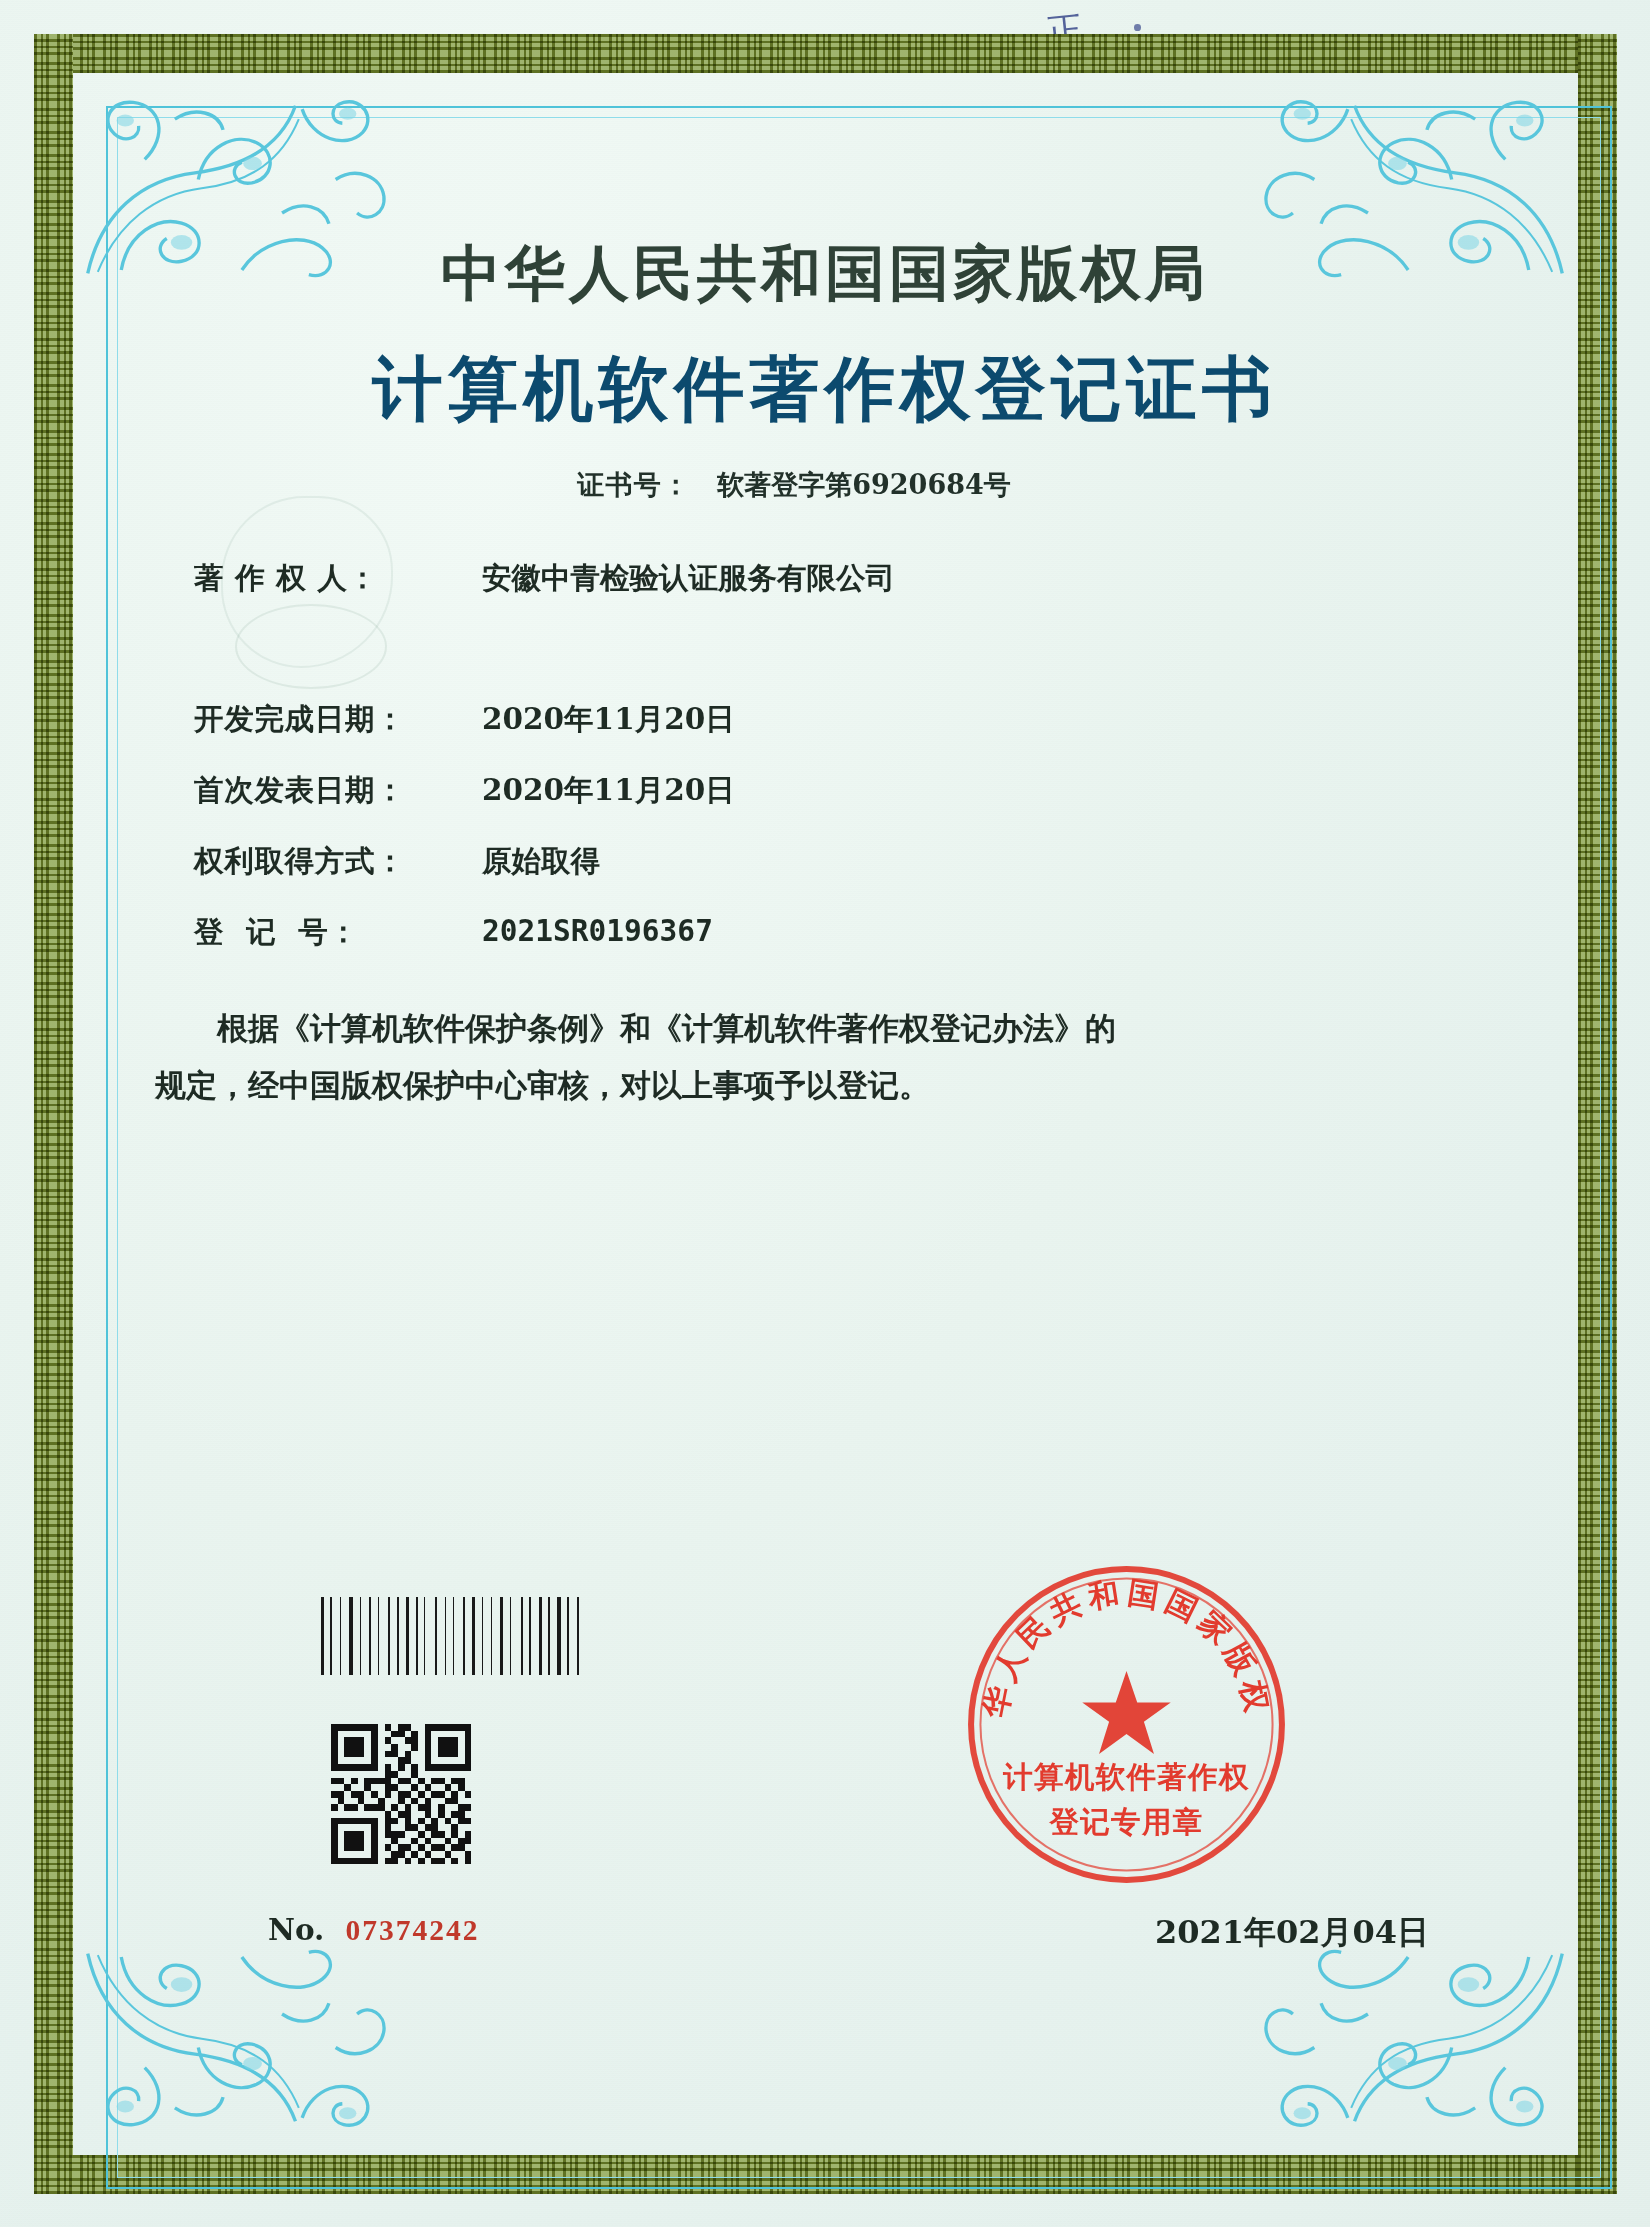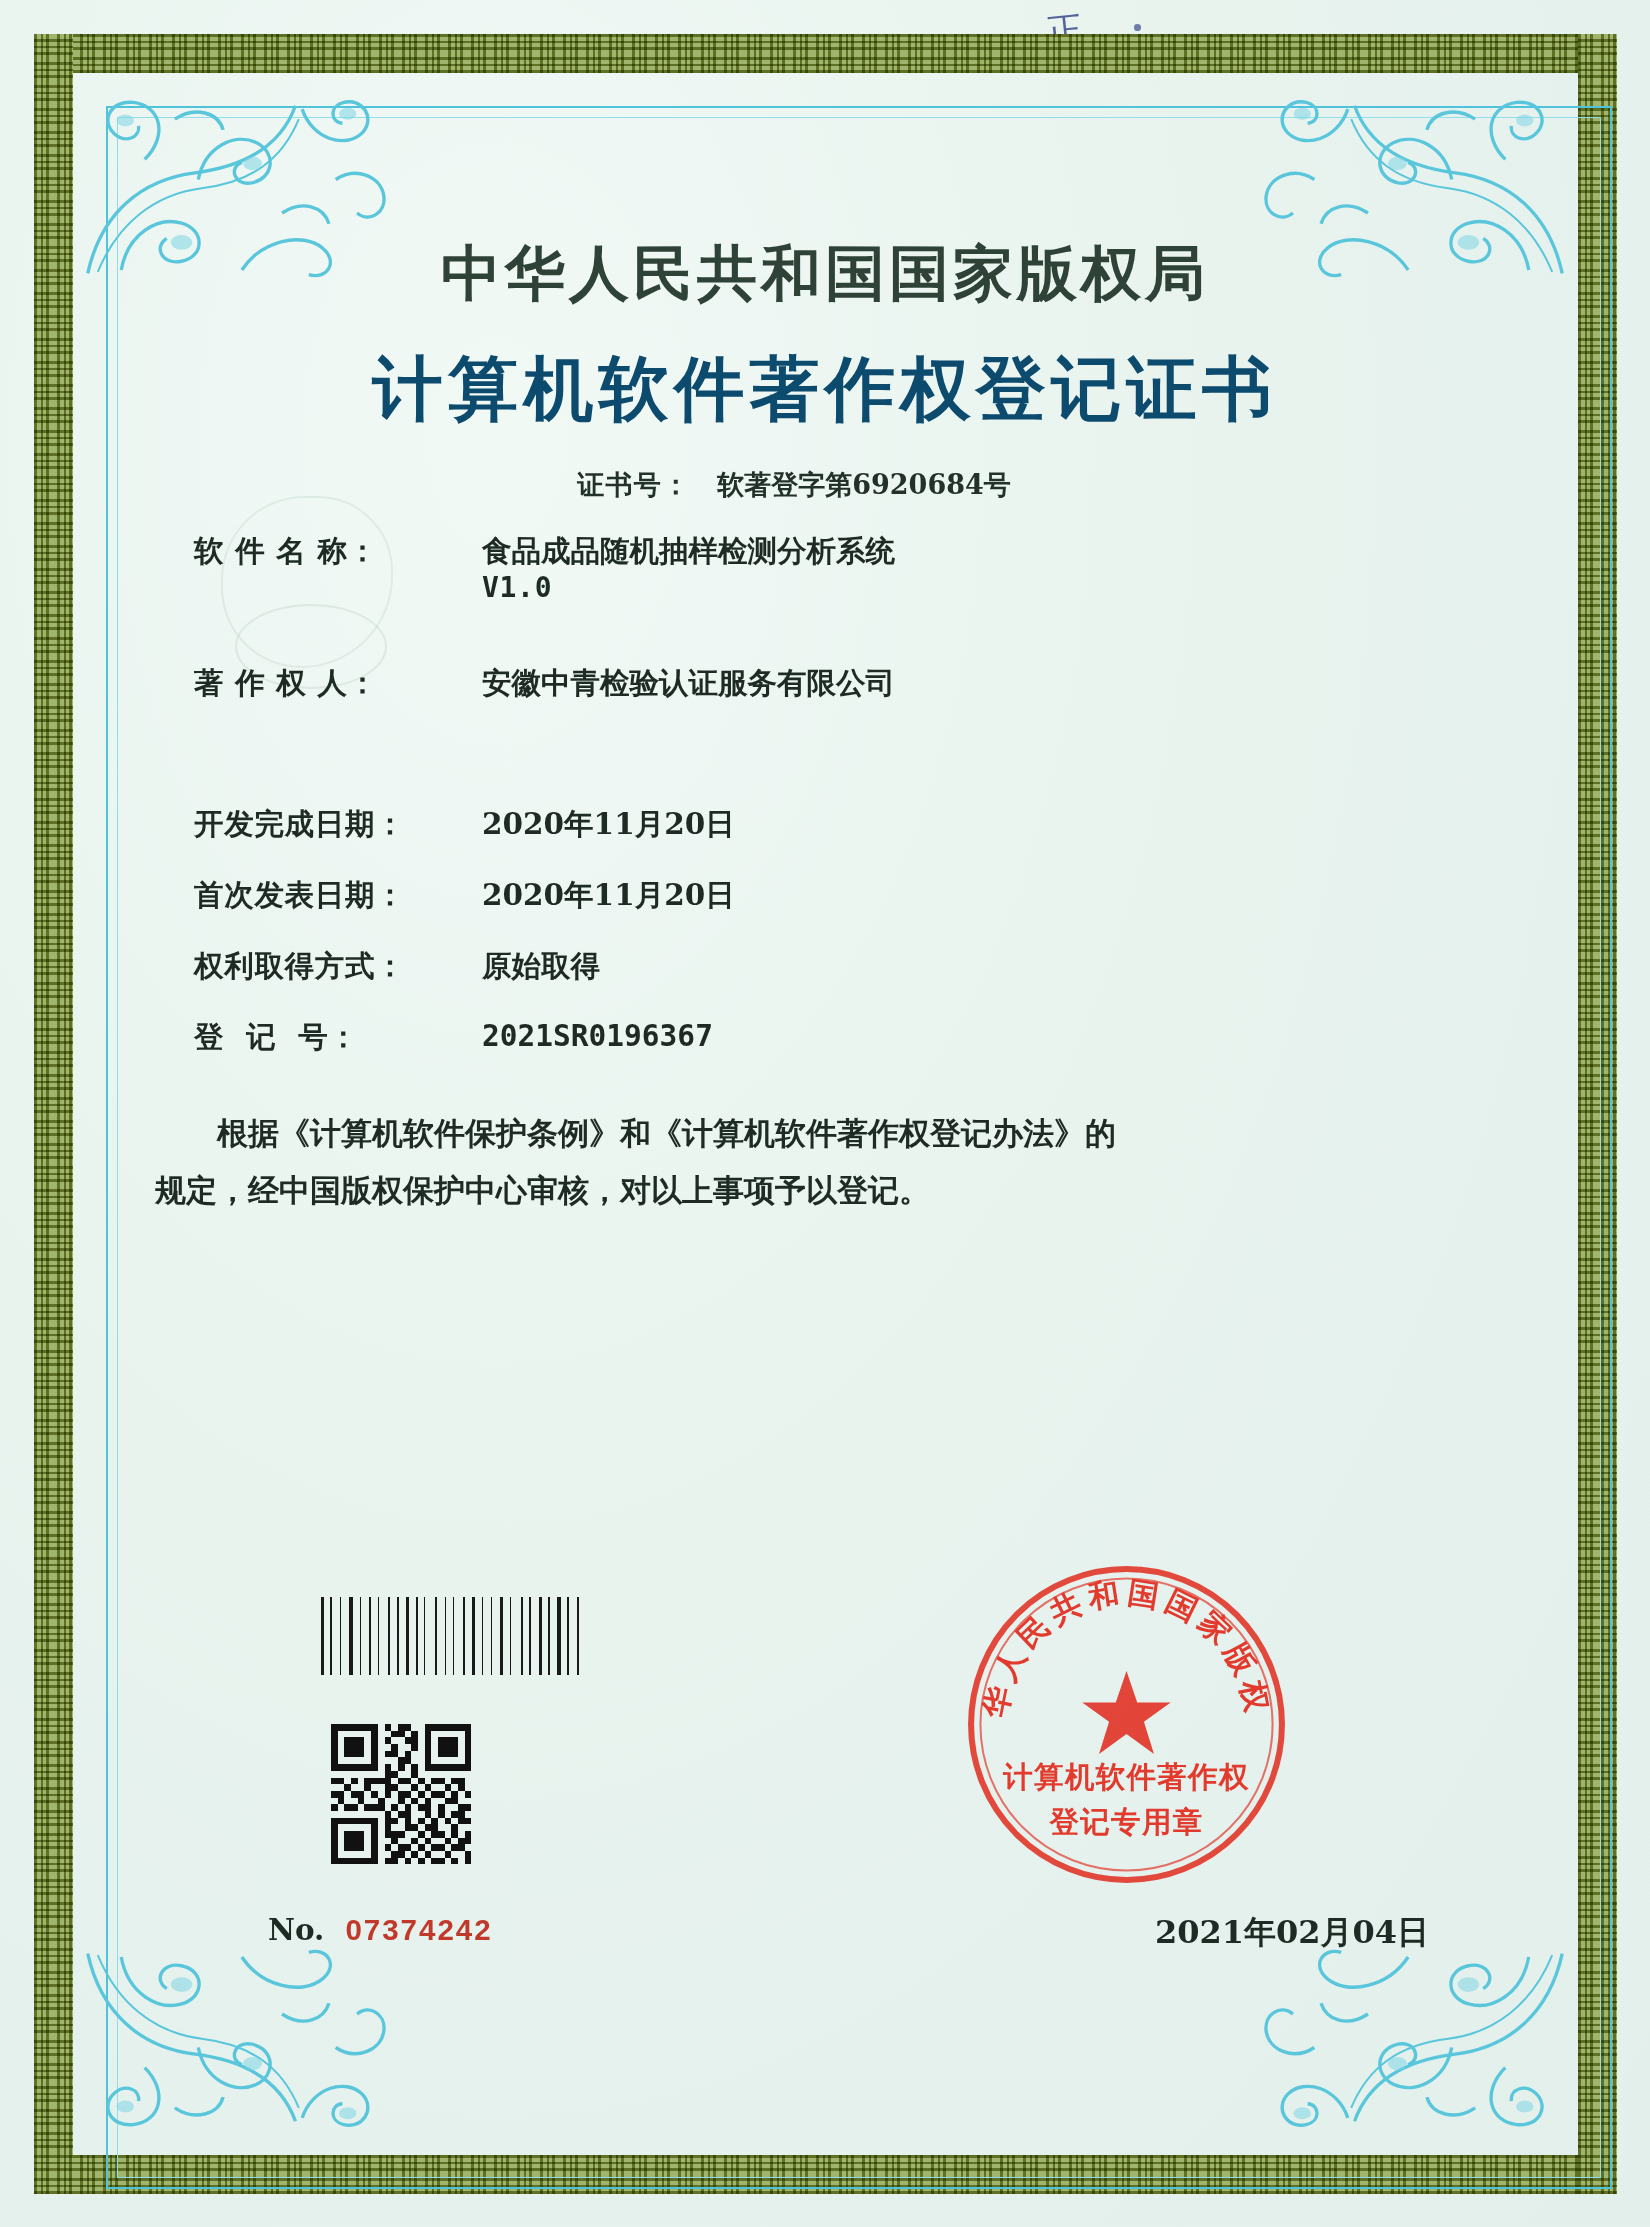--- a/index.html
+++ b/index.html
@@ -430,13 +430,6 @@
 
     <div class="fields">
 
-      <div class="field-row">
-        <div class="field-label">软 件 名 称：</div>
-        <div class="field-value">
-          <span>食品成品随机抽样检测分析系统</span>
-          <span class="line2">V1.0</span>
-        </div>
-      </div>
 
       <div class="gap-mid"></div>
 

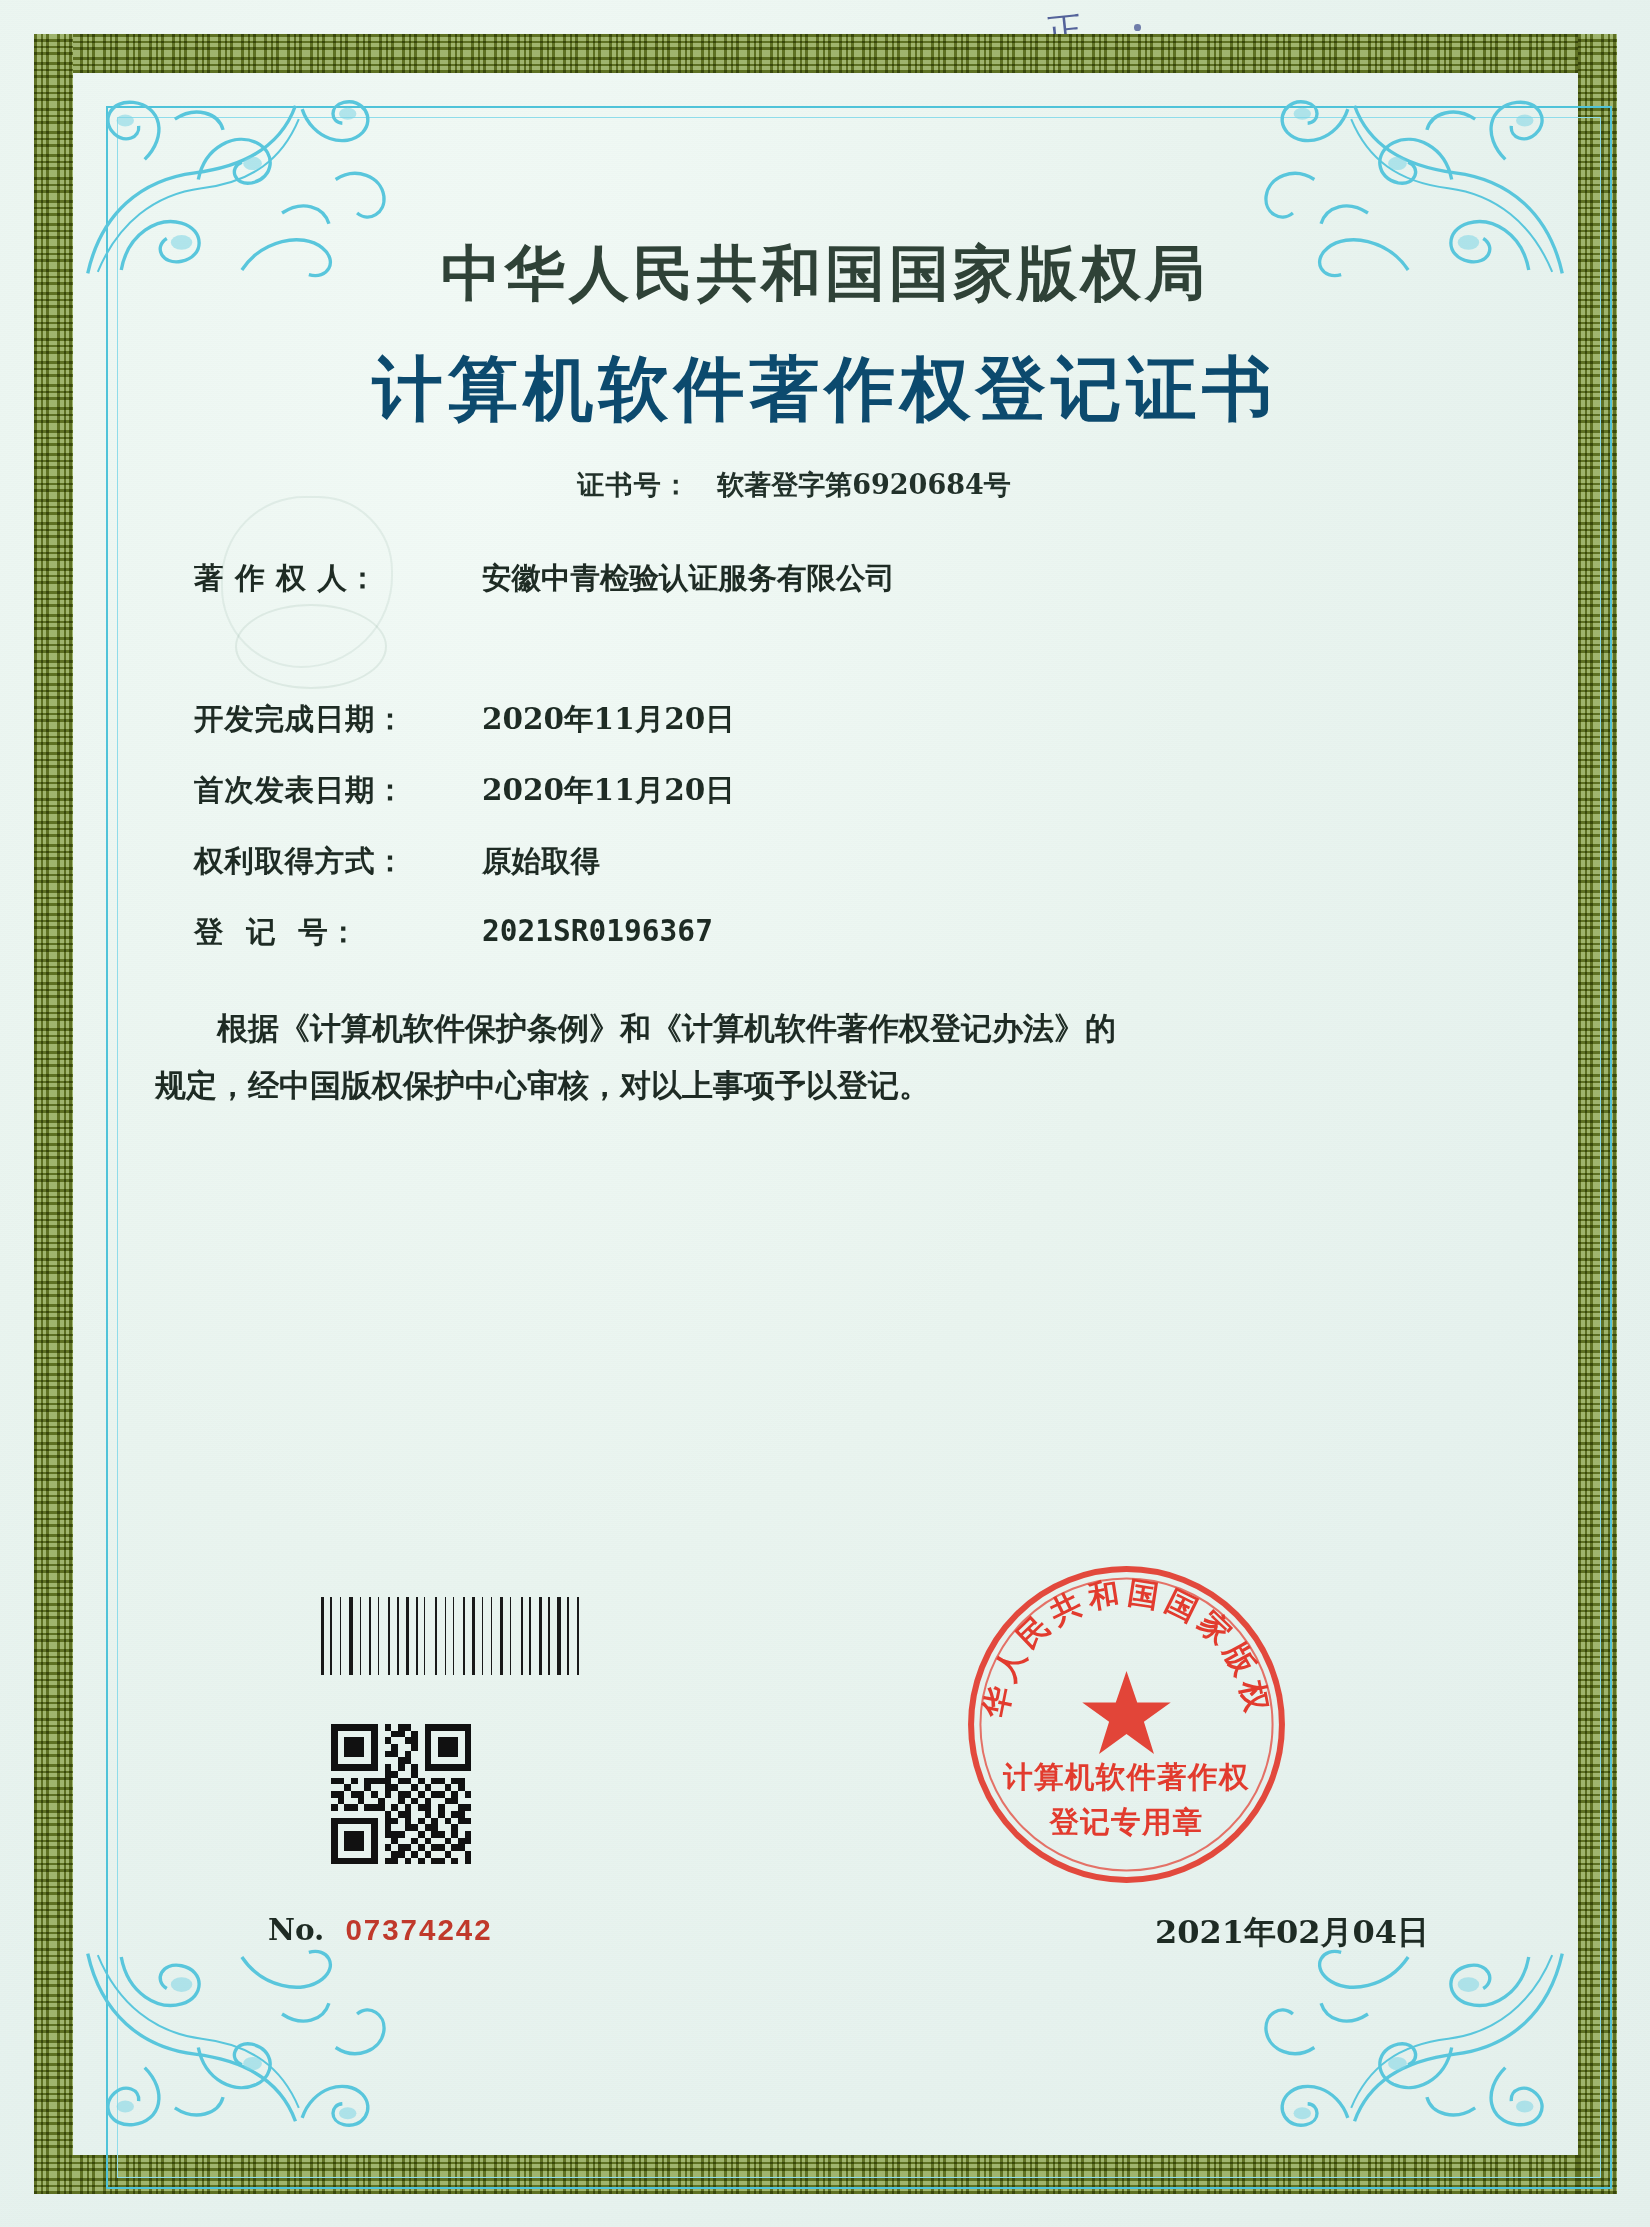--- a/index.html
+++ b/index.html
@@ -219,7 +219,7 @@
   }
   .serial .num {
     color: #c0392b;
-    font-family: Liberation Sans, sans-serif;
+    font-family: Liberation Serif, serif;
     letter-spacing: 2px;
     margin-left: 10.7px;
     font-size: 29.5px;

